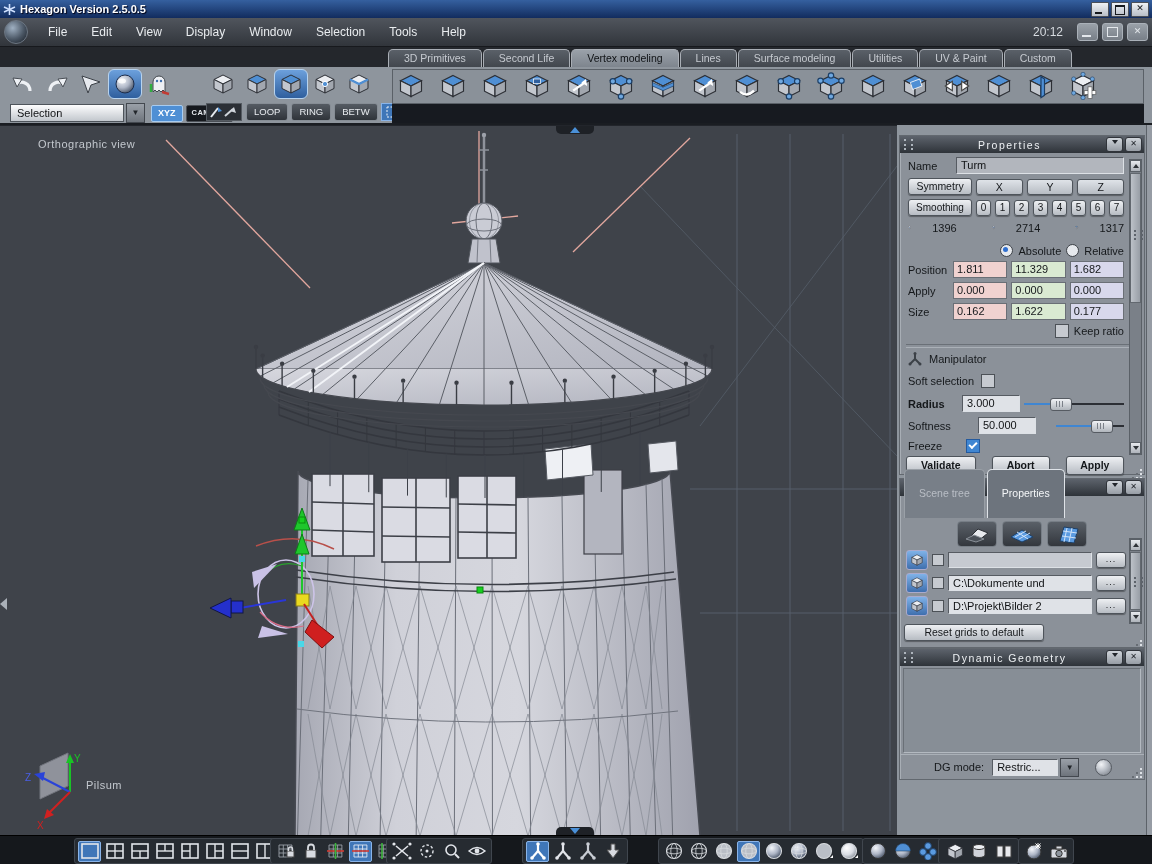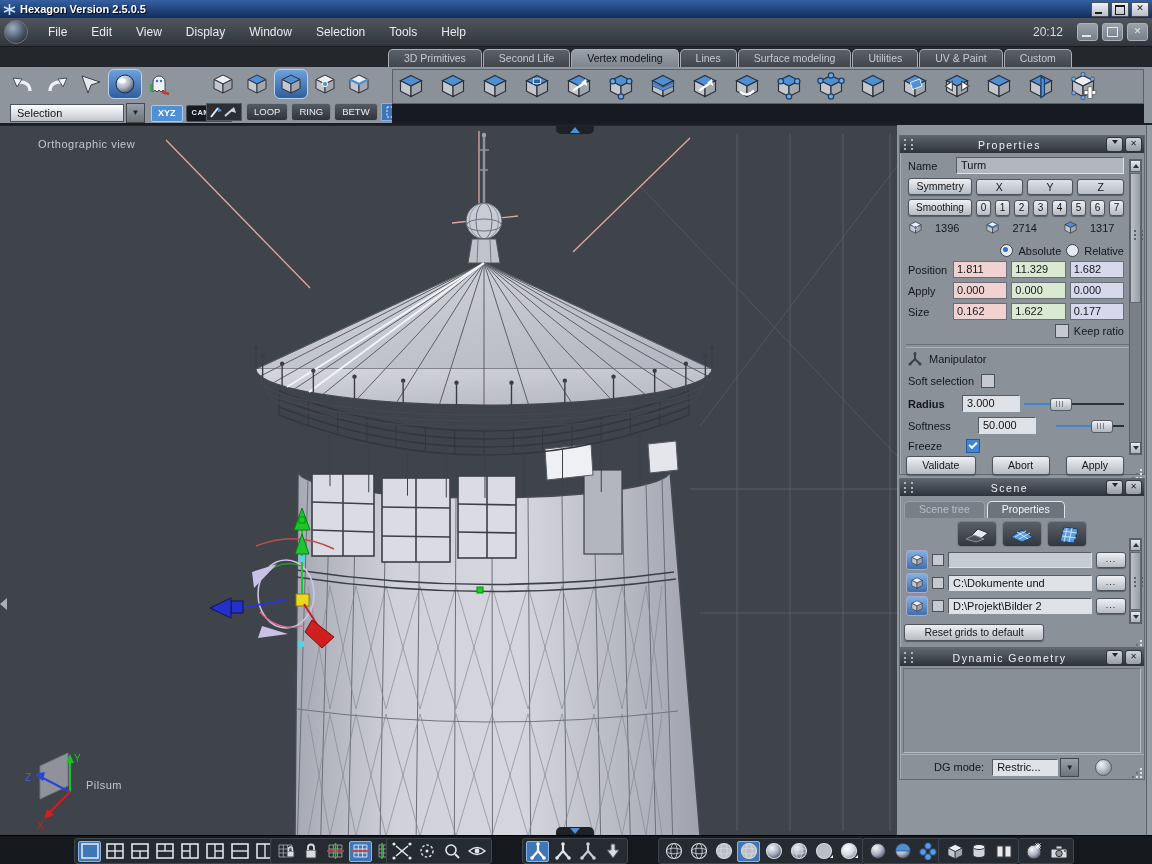--- a/index.html
+++ b/index.html
@@ -686,7 +686,7 @@
       <div class="btn" style="flex:1;height:14px;line-height:14px;font-size:10px;">6</div>
       <div class="btn" style="flex:1;height:14px;line-height:14px;font-size:10px;">7</div>
     </div>
-    <div class="prow" style="gap:12px;">
+    <div class="prow" style="gap:21px;">
       <svg width="15" height="15" viewBox="0 0 24 24">
           <use href="#sym-cube"></use>
           <circle cx="12" cy="12" r="3" fill="#3f6fae" stroke="#fff"></circle>

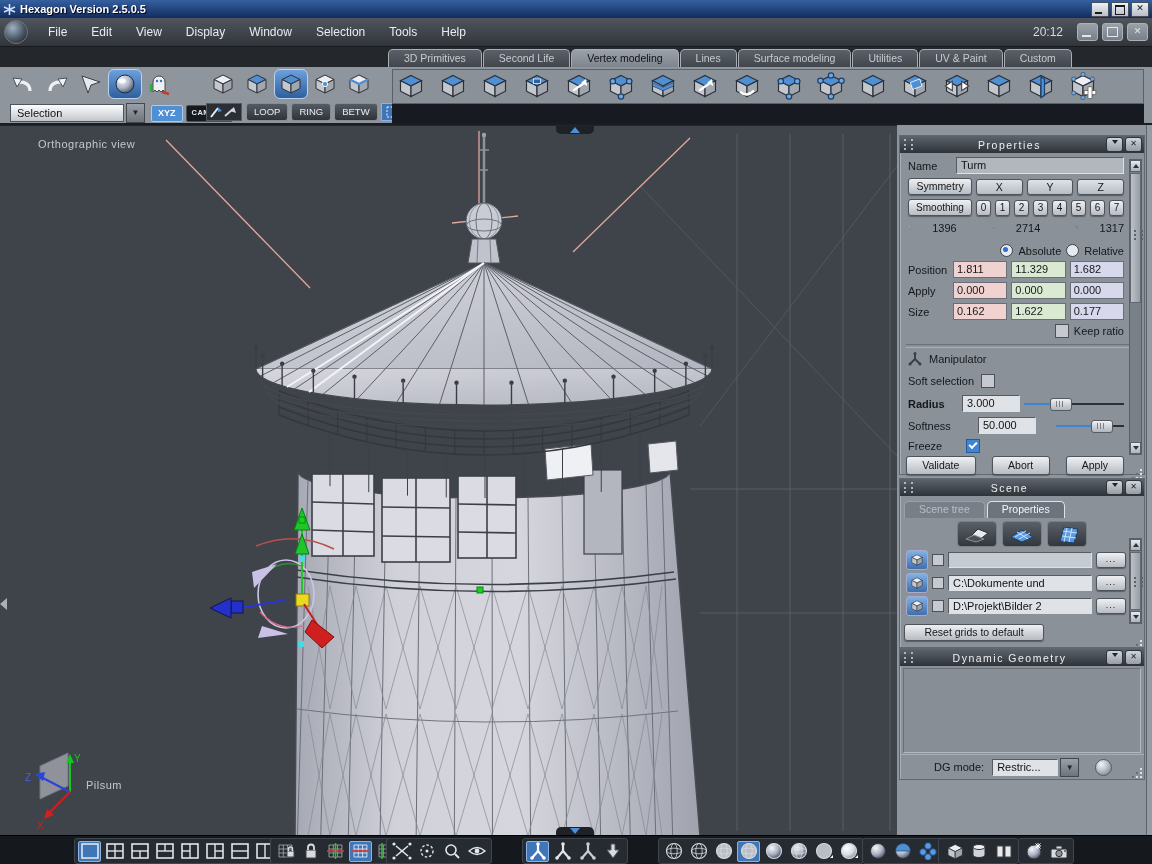--- a/index.html
+++ b/index.html
@@ -770,7 +770,7 @@
       <span>Freeze</span>
       <div class="cb on"></div>
     </div>
-    <div style="position:absolute;left:6px;right:20px;bottom:5px;display:flex;gap:16px;">
+    <div style="position:absolute;left:6px;right:20px;bottom:5px;display:flex;gap:16px;font-weight:bold;">
       <div class="btn" style="flex:1.2;height:17px;line-height:17px;">Validate</div>
       <div class="btn" style="flex:1;height:17px;line-height:17px;">Abort</div>
       <div class="btn" style="flex:1;height:17px;line-height:17px;">Apply</div>

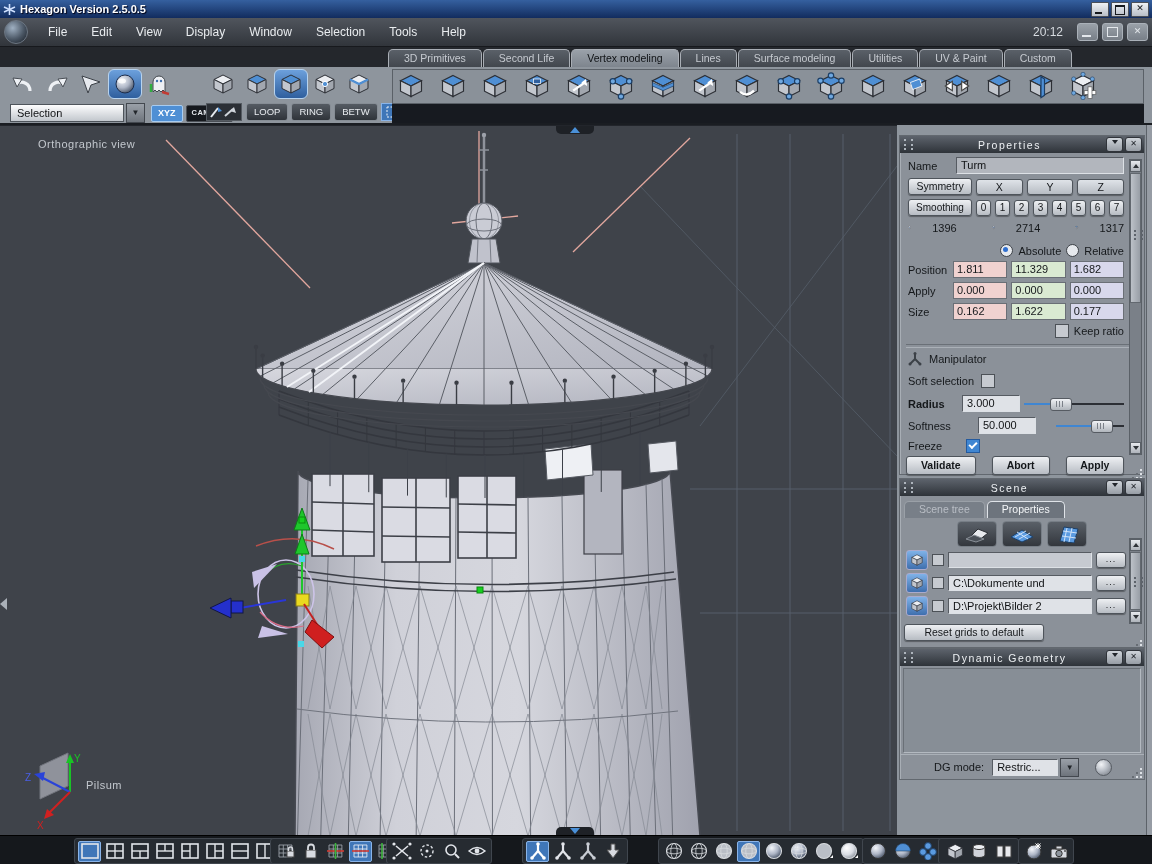--- a/index.html
+++ b/index.html
@@ -100,7 +100,7 @@
     box-shadow:-4px 0 #dde1e6,0 -4px #dde1e6,-4px -4px #676d74,-8px 0 #676d74,0 -8px #dde1e6;}
   
   .stabs{display:flex;align-items:flex-end;height:20px;margin-top:2px;padding-left:4px;}
-  .stab{height:16px;line-height:15px;padding:0 14px;font-size:10.5px;border-radius:5px 5px 0 0;margin-right:2px;}
+  .stab{height:16px;line-height:15px;padding:16px 14px;font-size:10.5px;border-radius:5px 5px 0 0;margin-right:2px;}
   .stab.inactive{color:#b9bec5;background:#787f88;border:1px solid #9aa0a7;border-bottom:none;}
   .stab.active{color:#f4f6f8;background:#6d747d;border:1px solid #dfe3e8;border-bottom:none;}
   .gridrow{display:flex;align-items:center;margin:3px 18px 0 6px;gap:4px;}

